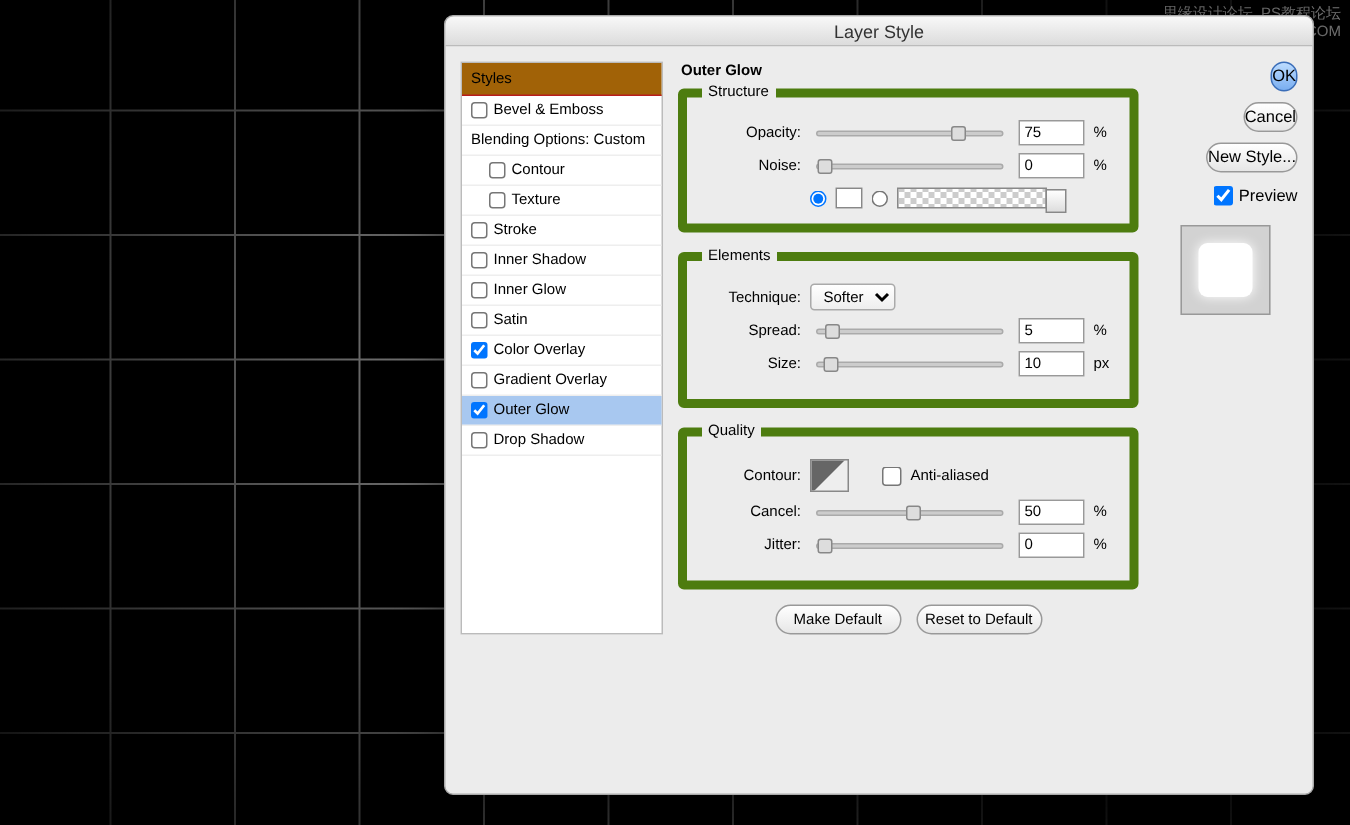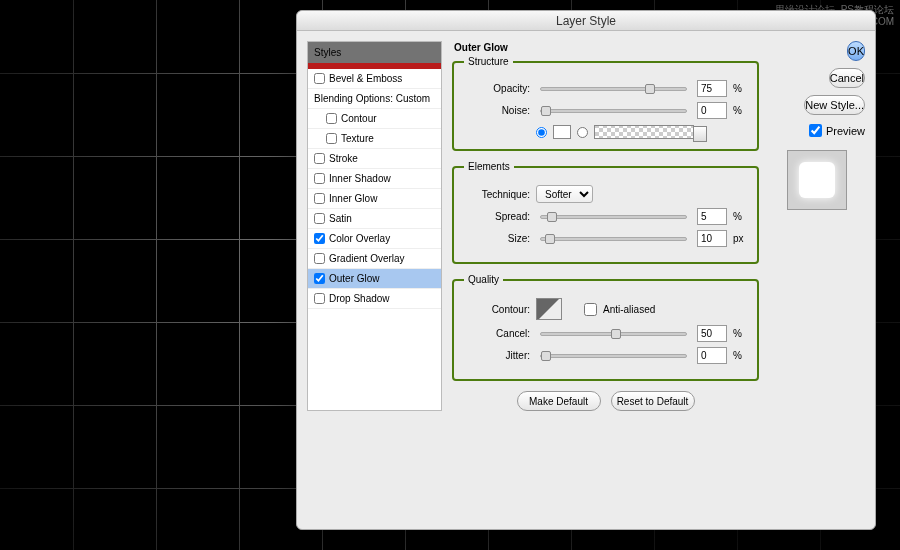--- a/index.html
+++ b/index.html
@@ -11,7 +11,7 @@
 .titlebar { height: 20px; background: linear-gradient(#f8f8f8, #dcdcdc); border-bottom: 1px solid #bbb; border-radius: 6px 6px 0 0; text-align: center; font-size: 12px; line-height: 20px; color: #333; }
 .dialog-body { display: flex; padding: 10px; gap: 10px; }
 .styles-panel { width: 135px; border: 1px solid #bbb; background: #fff; font-size: 10px; }
-.styles-header { background: #737373; padding: 5px 6px; border-bottom: 6px solid #b91c1c; }
+.styles-header { background: #a16207; padding: 5px 6px; border-bottom: 1px solid #b91c1c; }
 .styles-item { padding: 4px 6px; border-bottom: 1px solid #eee; display: flex; align-items: center; gap: 4px; cursor: pointer; }
 .styles-item.sub { padding-left: 18px; }
 .styles-item.selected { background: #a8c8f0; }

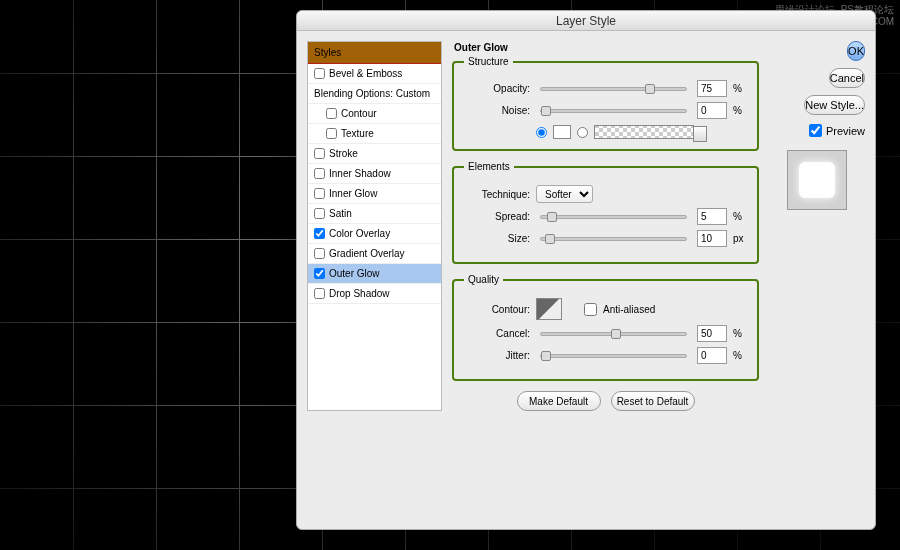--- a/index.html
+++ b/index.html
@@ -18,7 +18,7 @@
 .styles-item input[type="checkbox"] { width: 11px; height: 11px; }
 .main-panel { flex: 1; font-size: 10px; }
 .main-title { font-weight: bold; padding: 1px 2px 3px; }
-fieldset { border: 2px solid #4d7c0f; border-radius: 4px; padding: 8px 10px 10px; margin-bottom: 10px; }
+fieldset { border: 6px solid #4d7c0f; border-radius: 4px; padding: 8px 10px 10px; margin-bottom: 10px; }
 legend { font-size: 10px; padding: 0 4px; }
 .row { display: flex; align-items: center; margin: 5px 0; gap: 6px; }
 .row .label { width: 66px; text-align: right; }

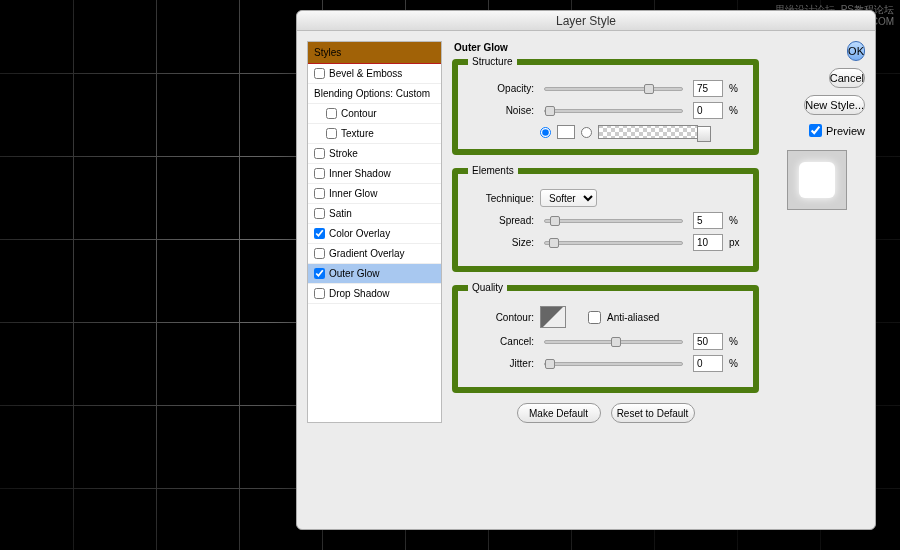--- a/index.html
+++ b/index.html
@@ -24,7 +24,7 @@
 .row .label { width: 66px; text-align: right; }
 .row .slider { flex: 1; height: 4px; background: #ccc; border: 1px solid #aaa; border-radius: 2px; position: relative; margin: 0 4px; }
 .row .slider .thumb { position: absolute; top: -4px; width: 10px; height: 10px; background: #ddd; border: 1px solid #888; border-radius: 2px; }
-.row input[type="text"] { width: 30px; height: 17px; font-size: 10px; text-align: left; padding: 0 3px; border: 1px solid #999; background: #fff; }
+.row input[type="text"] { width: 44px; height: 17px; font-size: 10px; text-align: left; padding: 0 3px; border: 1px solid #999; background: #fff; }
 .row .unit { width: 14px; }
 select { font-size: 10px; height: 18px; border: 1px solid #aaa; border-radius: 3px; background: linear-gradient(#fff,#eee); padding: 0 4px; }
 .color-row { display: flex; align-items: center; gap: 6px; margin-top: 6px; }

